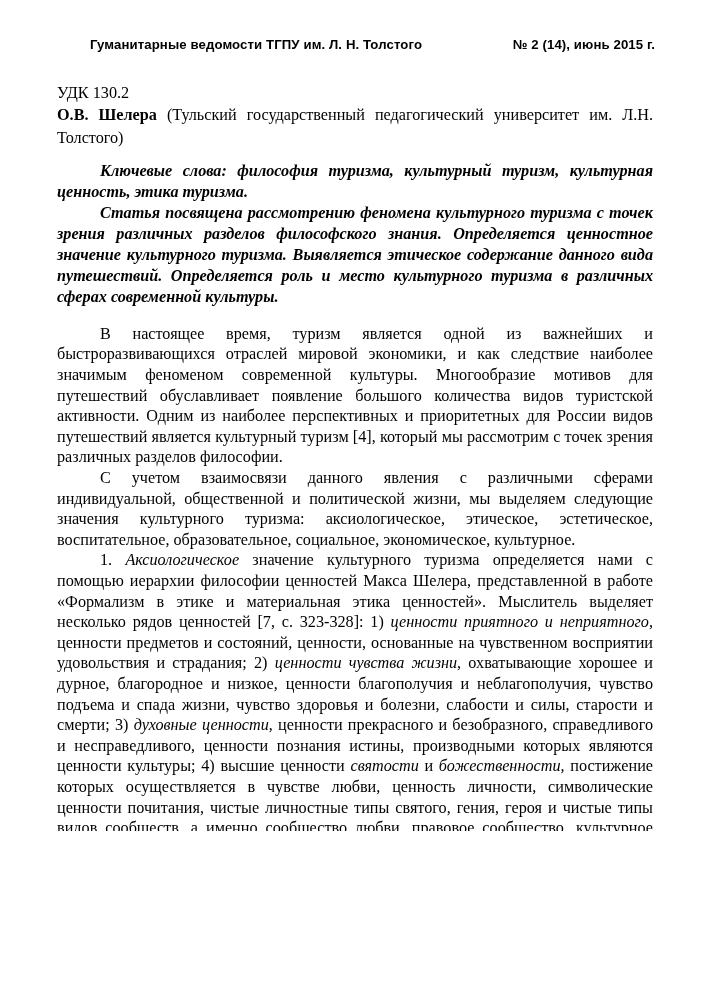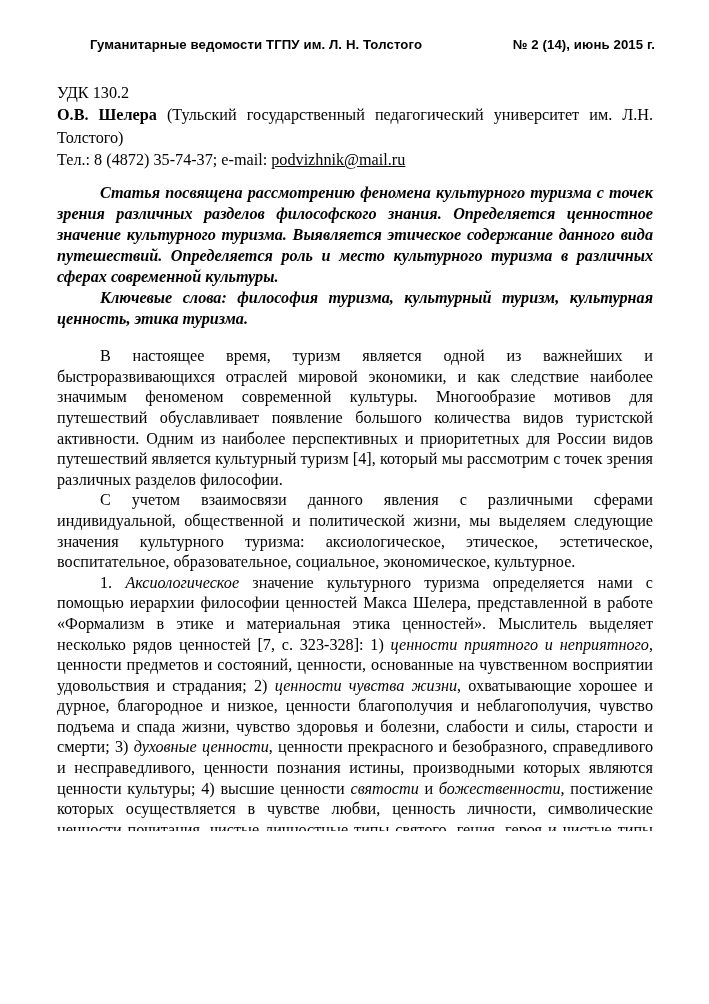--- a/index.html
+++ b/index.html
@@ -93,7 +93,6 @@
     <div class="meta">
       <p>УДК 130.2</p>
       <p class="author-line"><span class="bd">О.В. Шелера</span><span> (Тульский государственный педагогический университет им. Л.Н. Толстого)</span></p>
-      <p><span>Тел.: 8 (4872) 35-74-37; e-mail: </span><span class="un">podvizhnik@mail.ru</span></p>
     </div>
 
 

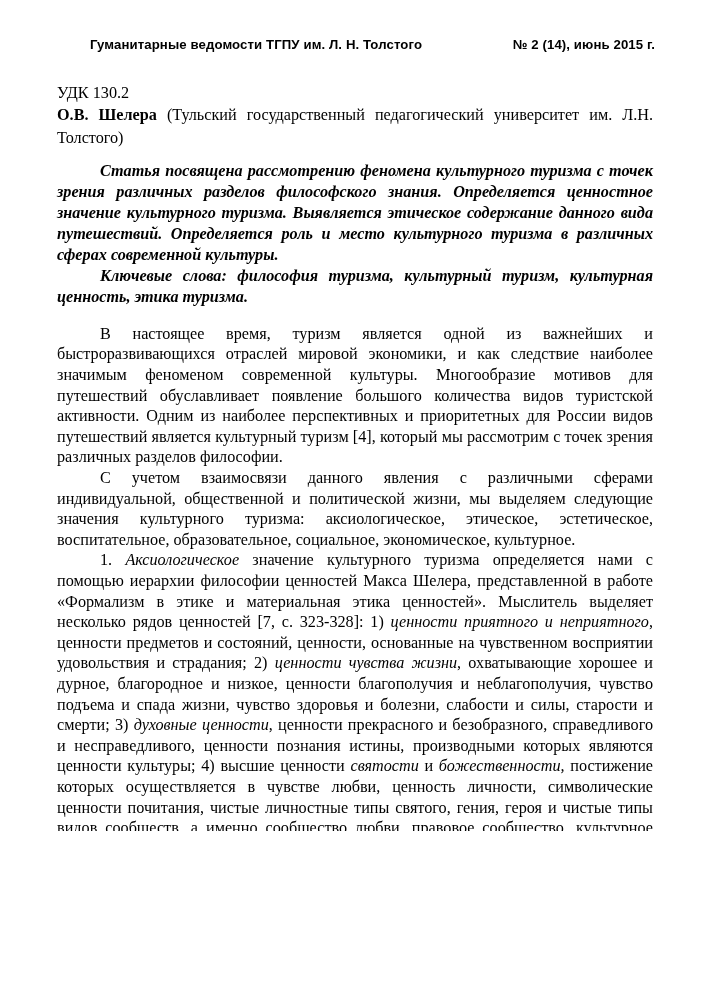--- a/index.html
+++ b/index.html
@@ -97,8 +97,8 @@
 
 
     <div class="abstract-block">
+      <p>Ключевые слова: философия туризма, культурный туризм, культурная ценность, этика туризма.</p>
       <p>Статья посвящена рассмотрению феномена культурного туризма с точек зрения различных разделов философского знания. Определяется ценностное значение культурного туризма. Выявляется этическое содержание данного вида путешествий. Определяется роль и место культурного туризма в различных сферах современной культуры.</p>
-      <p>Ключевые слова: философия туризма, культурный туризм, культурная ценность, этика туризма.</p>
     </div>
 
     <div class="body-block">

